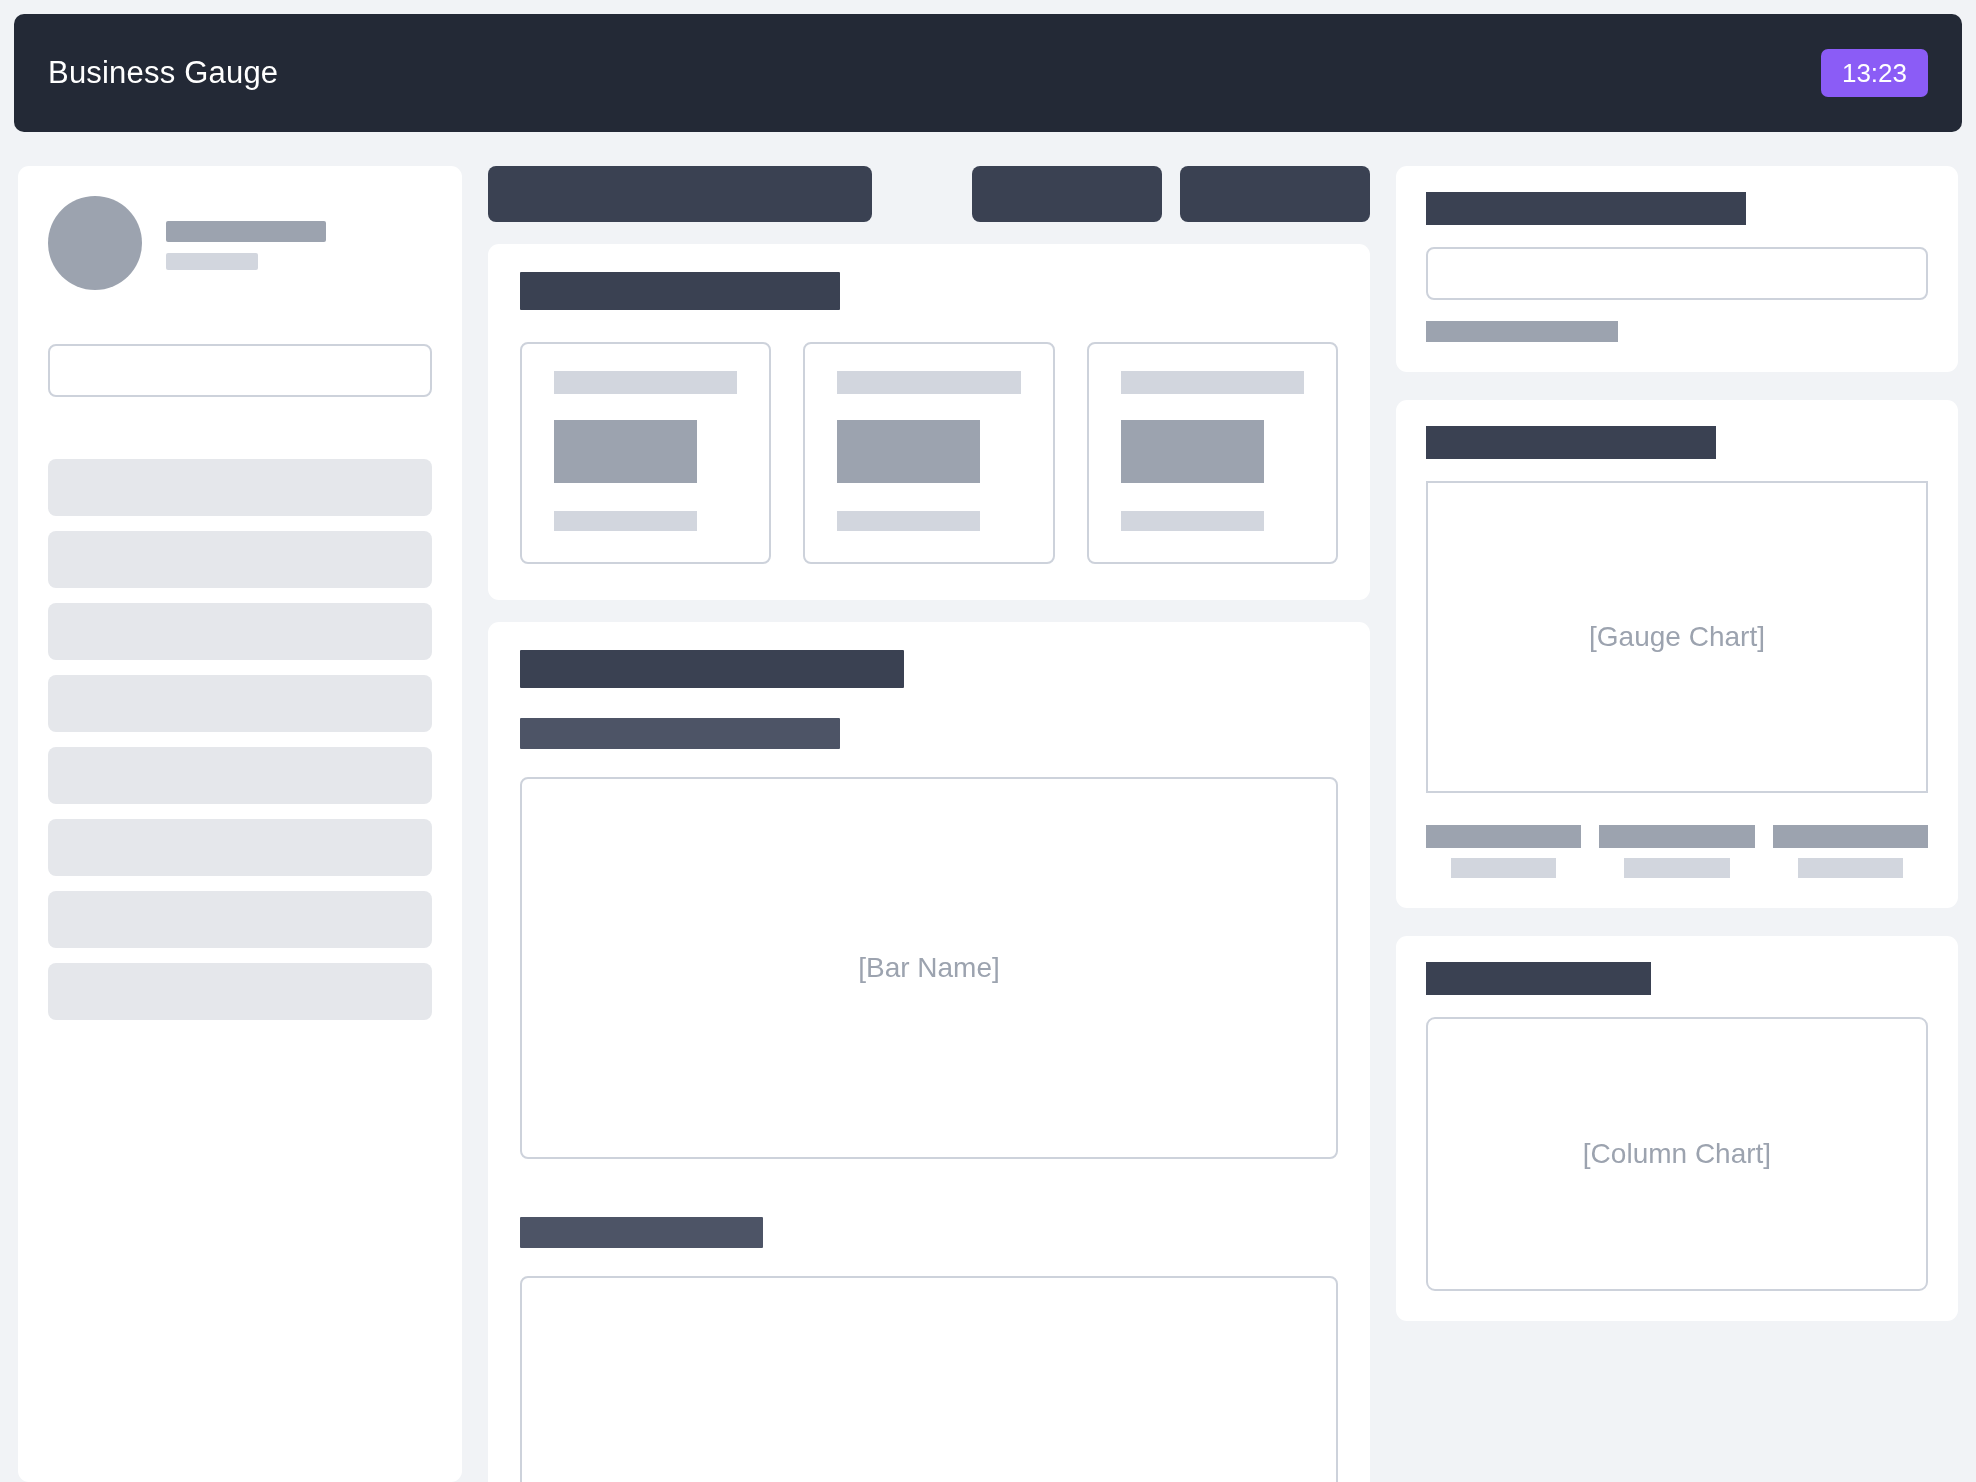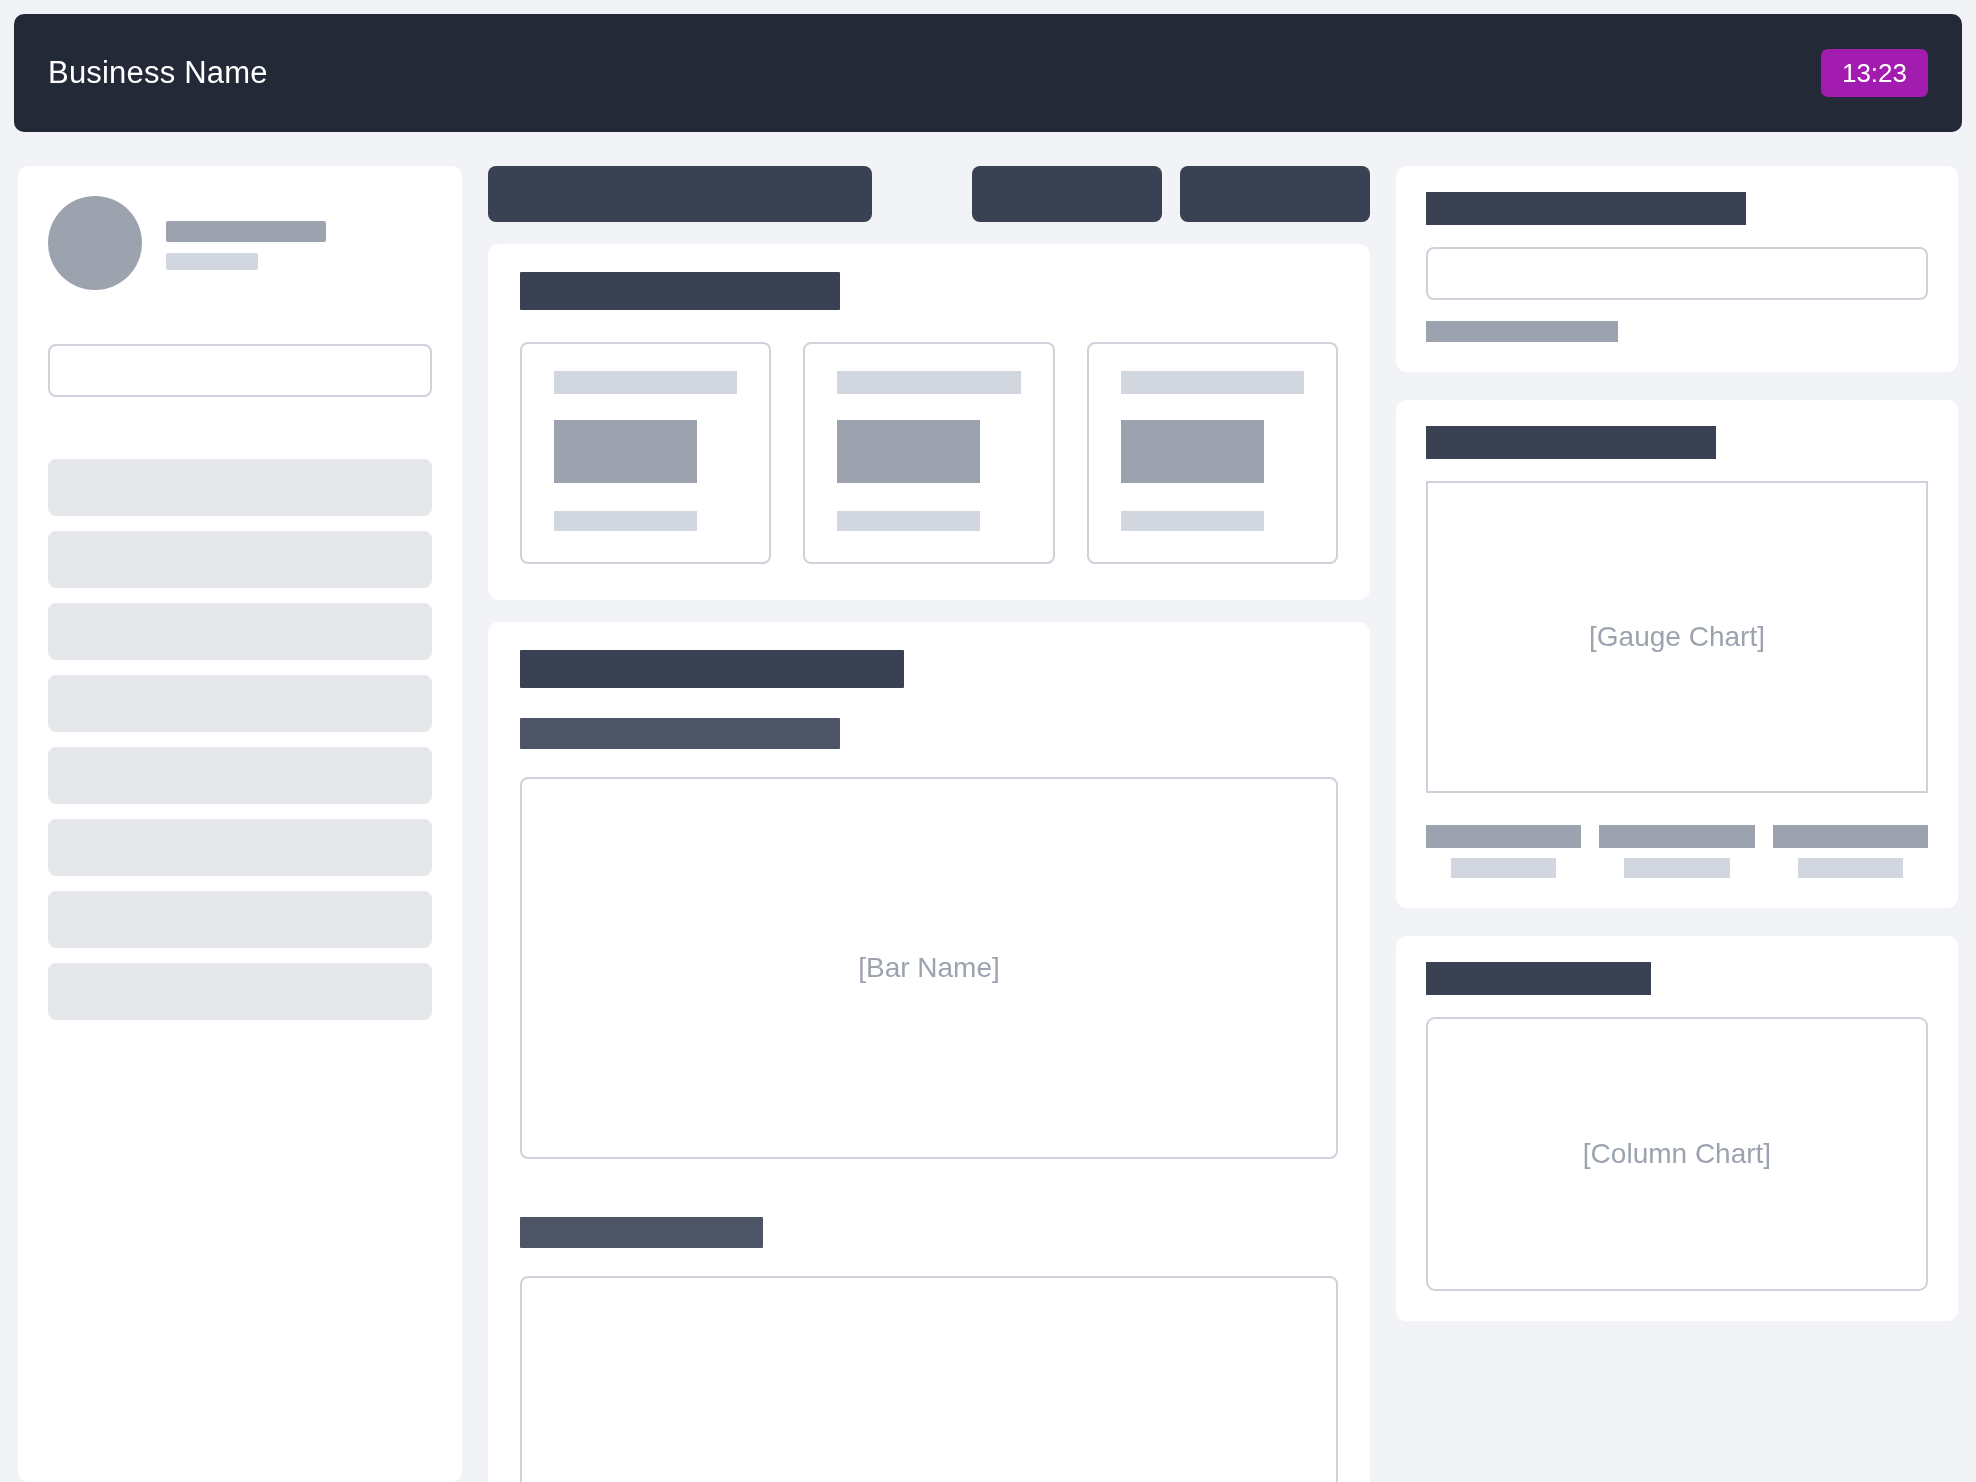--- a/index.html
+++ b/index.html
@@ -306,7 +306,7 @@
 <body>
 
 <div class="app-header">
-  <div class="brand-title">Business Name</div>
+  <div class="brand-title">Business Gauge</div>
   <div class="time-badge">13:23</div>
 </div>
 

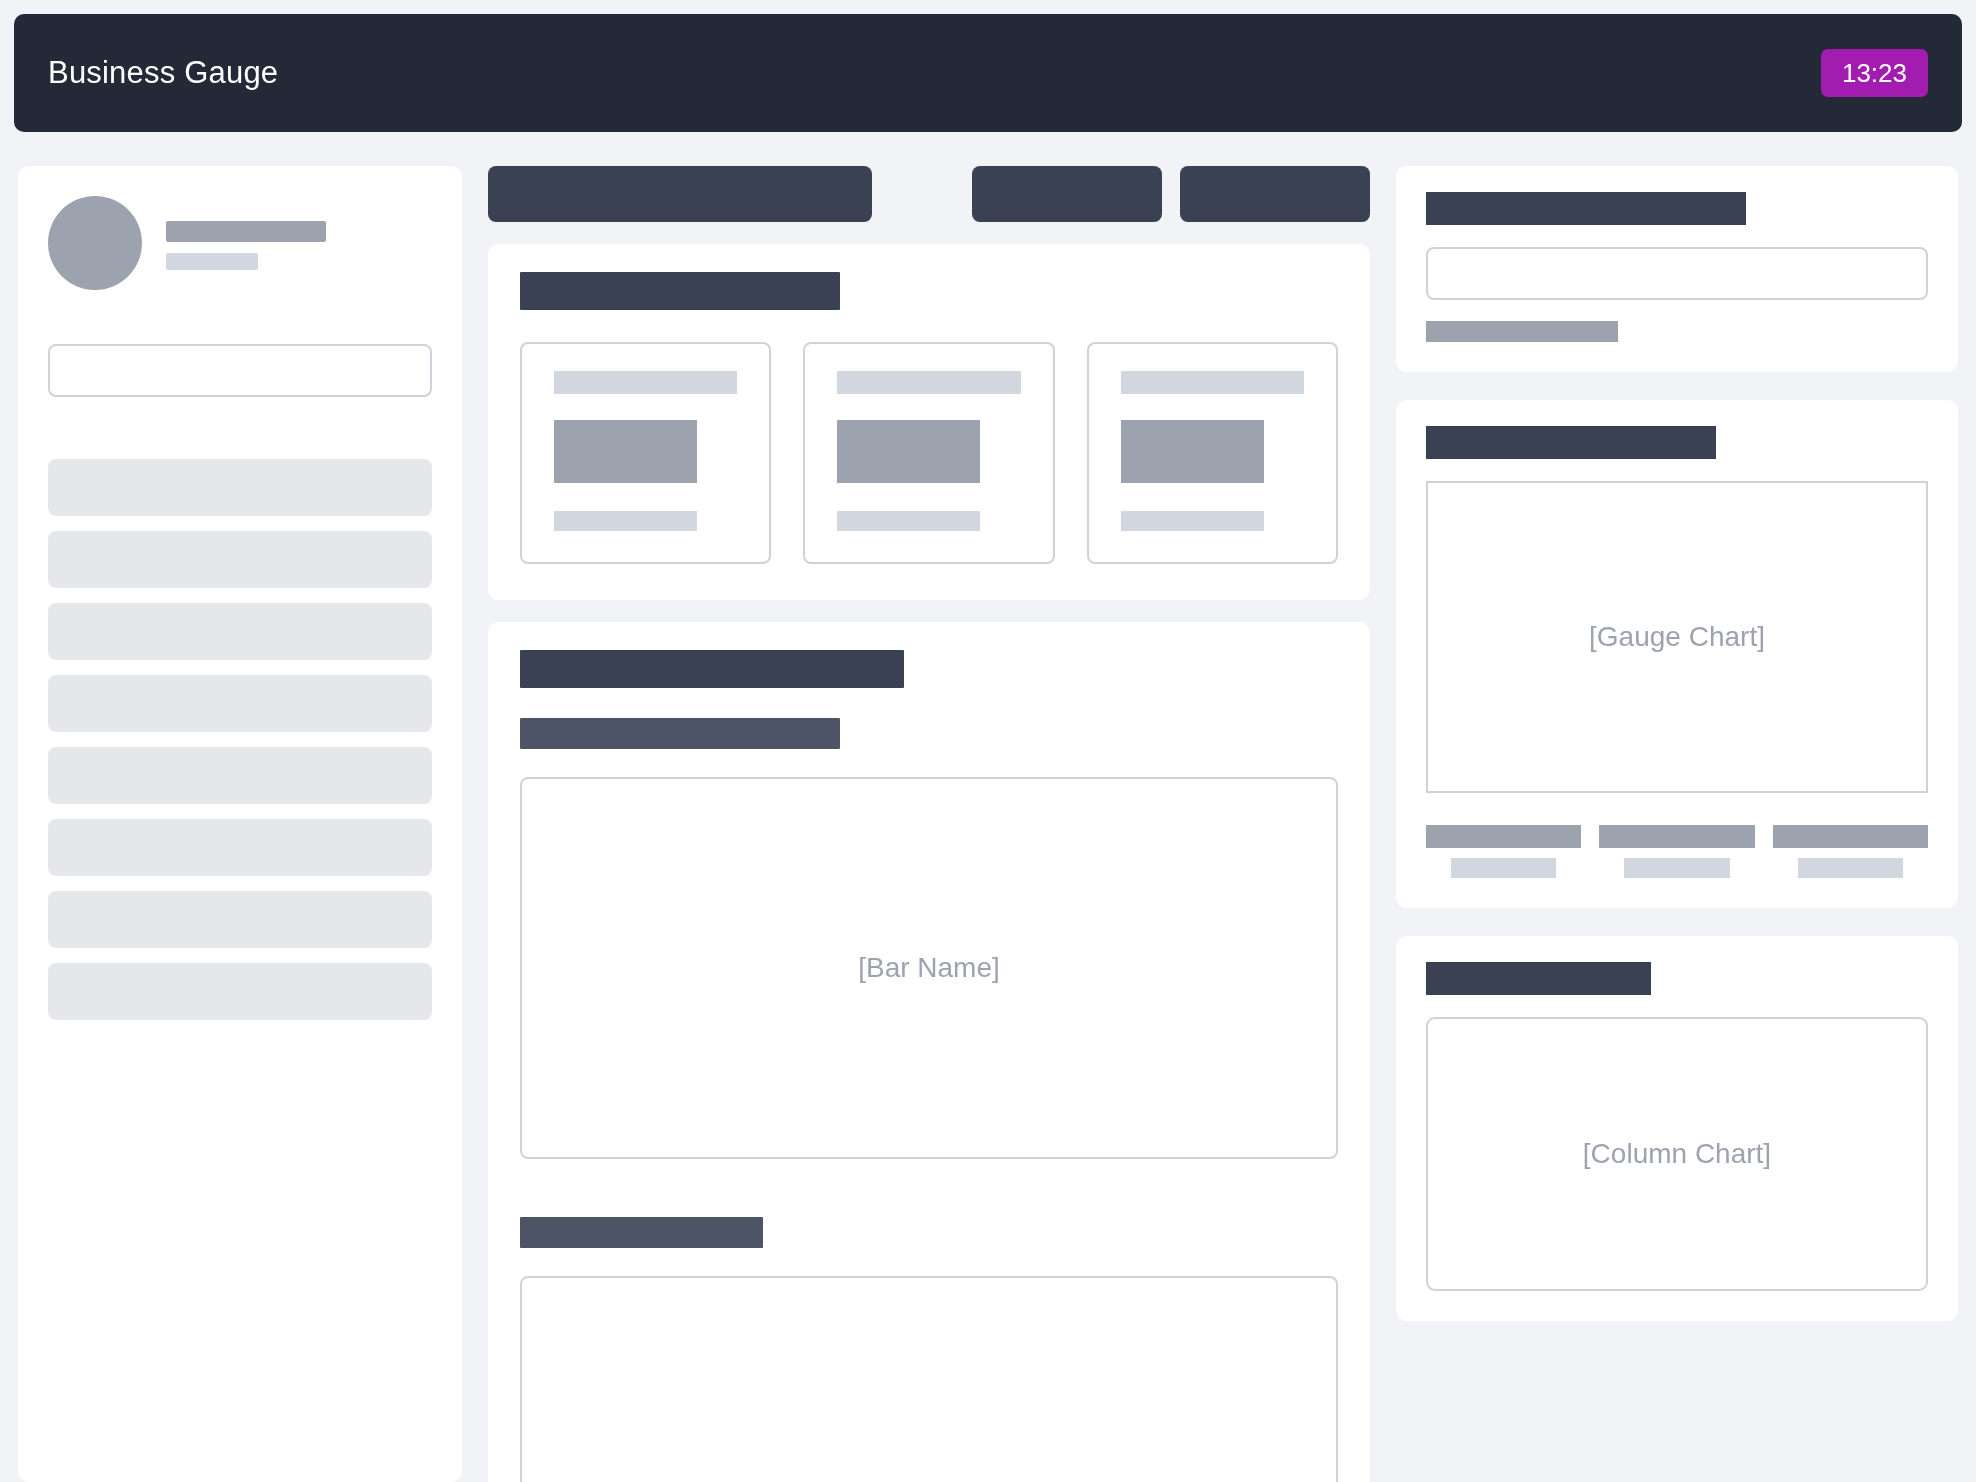--- a/index.html
+++ b/index.html
@@ -35,7 +35,7 @@
     letter-spacing: 0.2px;
   }
   .time-badge {
-    background: #a21caf;
+    background: #8b5cf6;
     color: #ffffff;
     font-size: 26px;
     border-radius: 7px;

